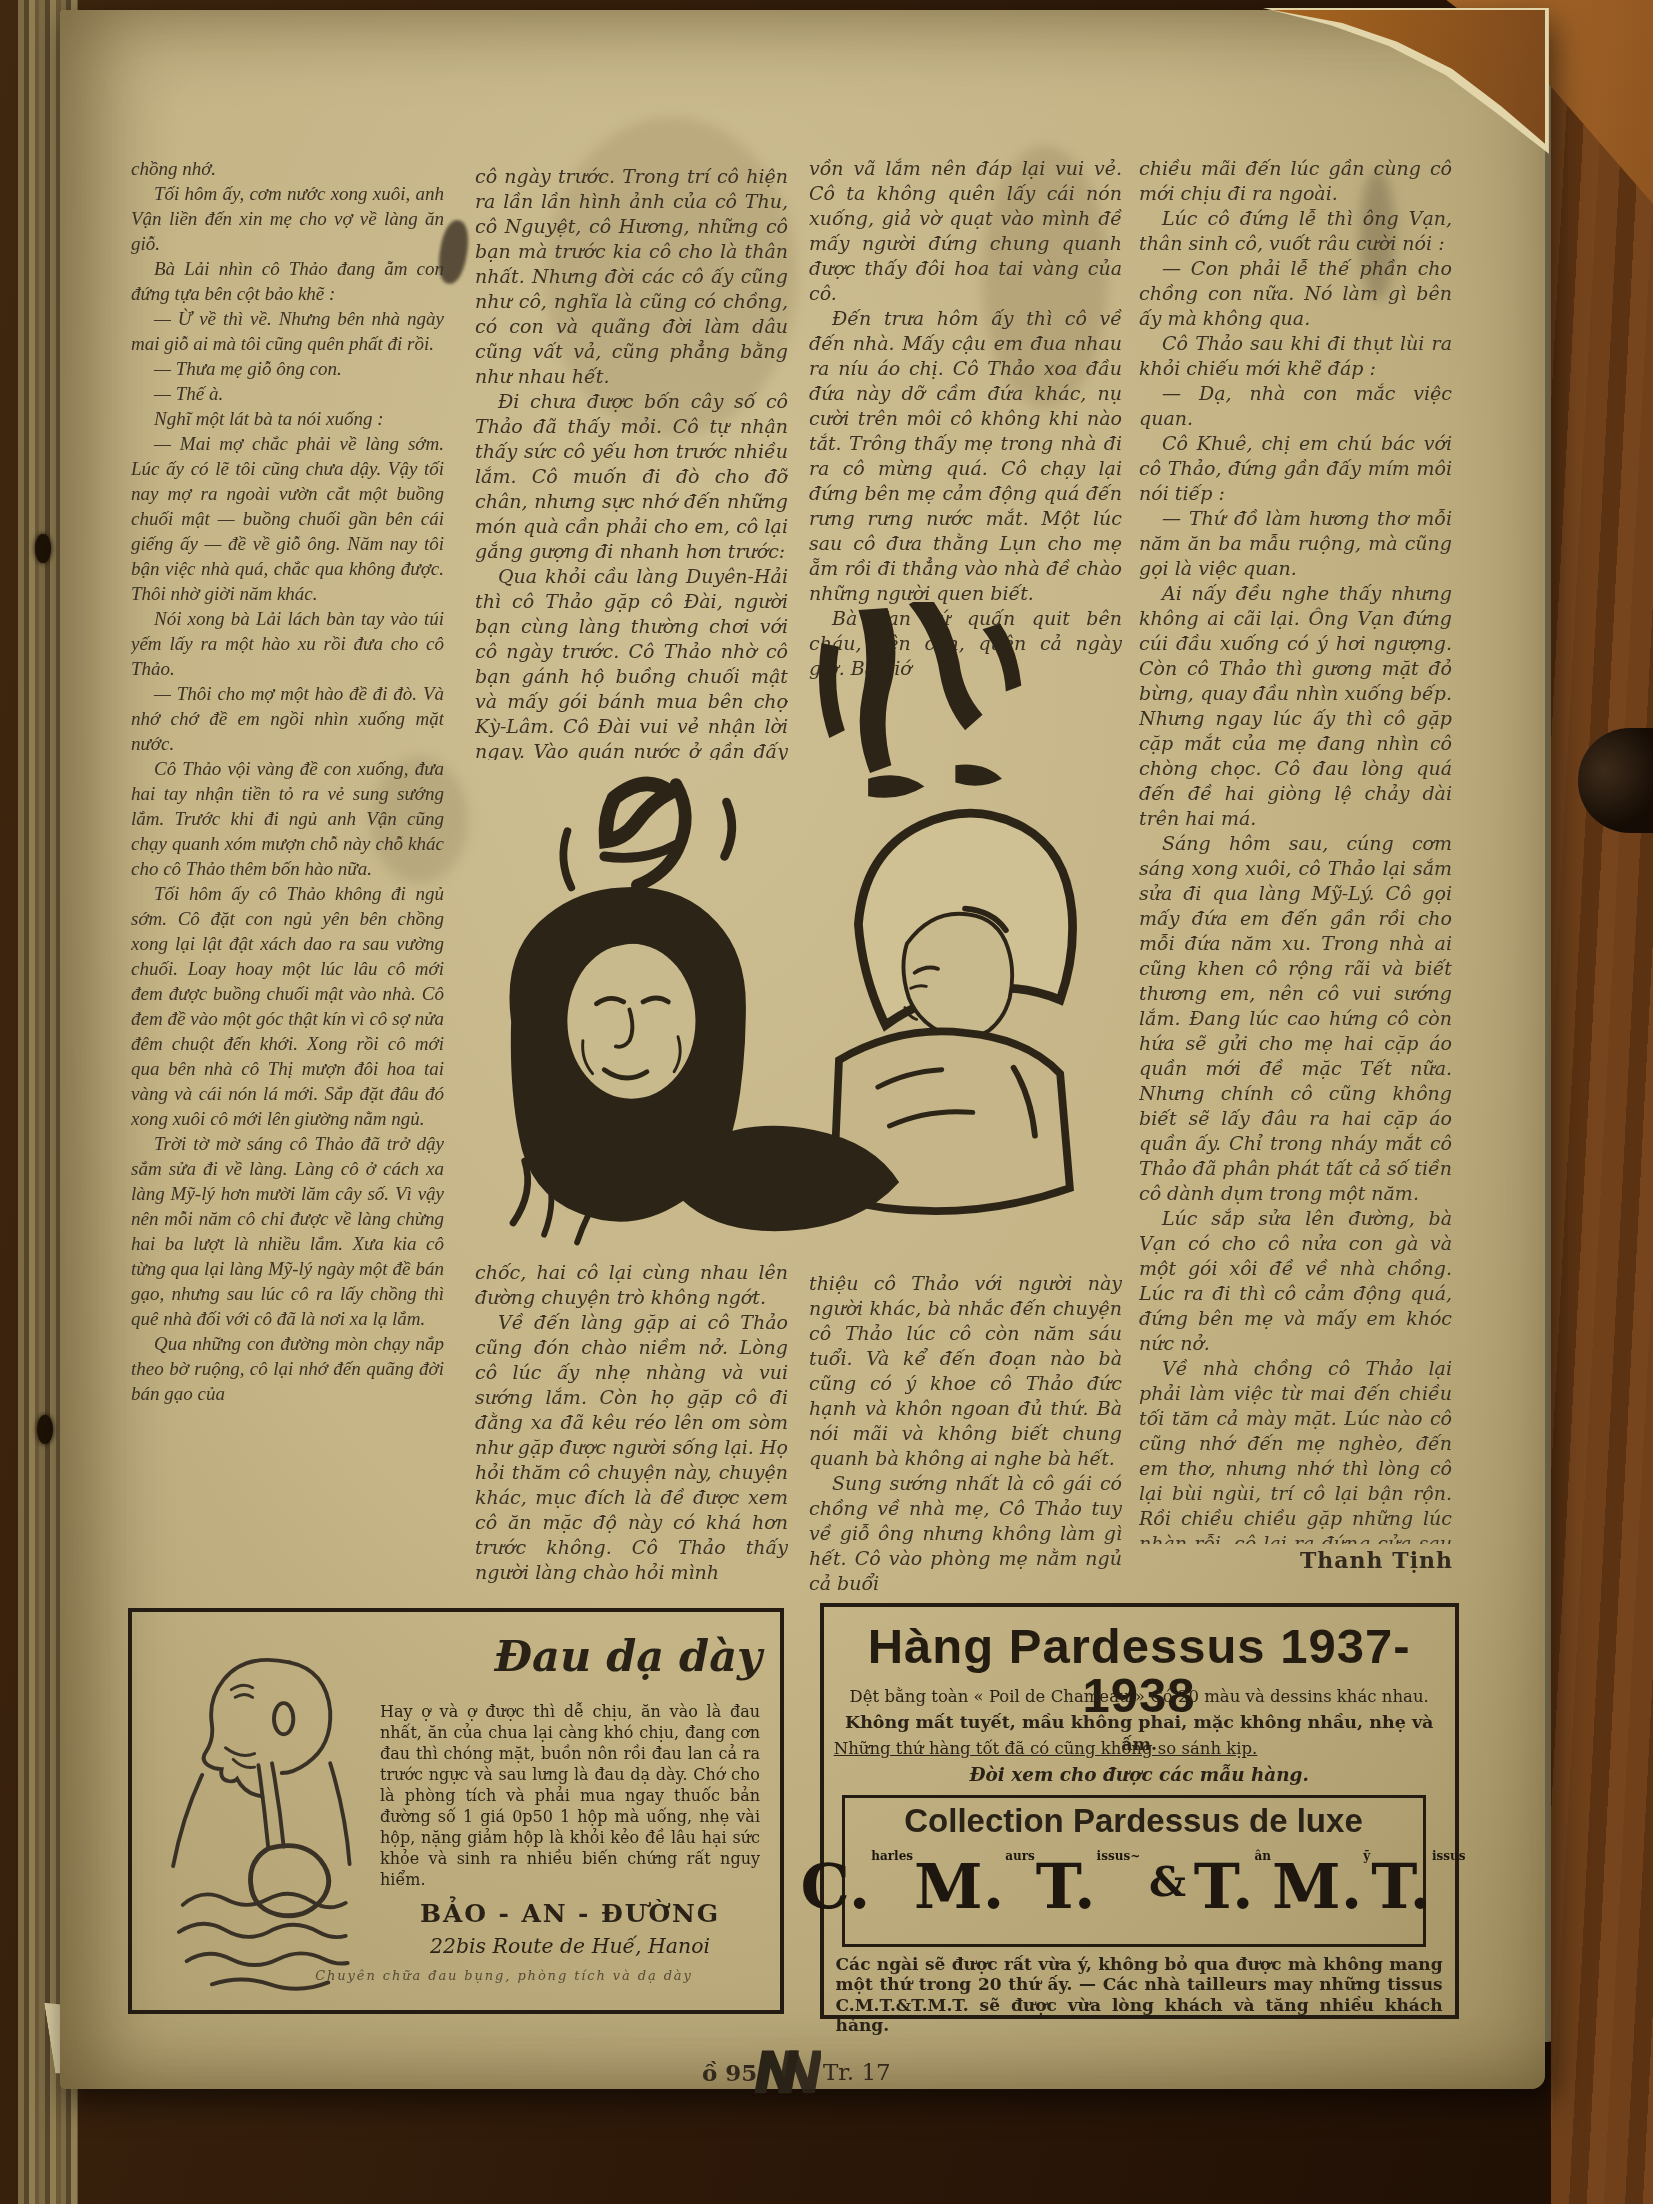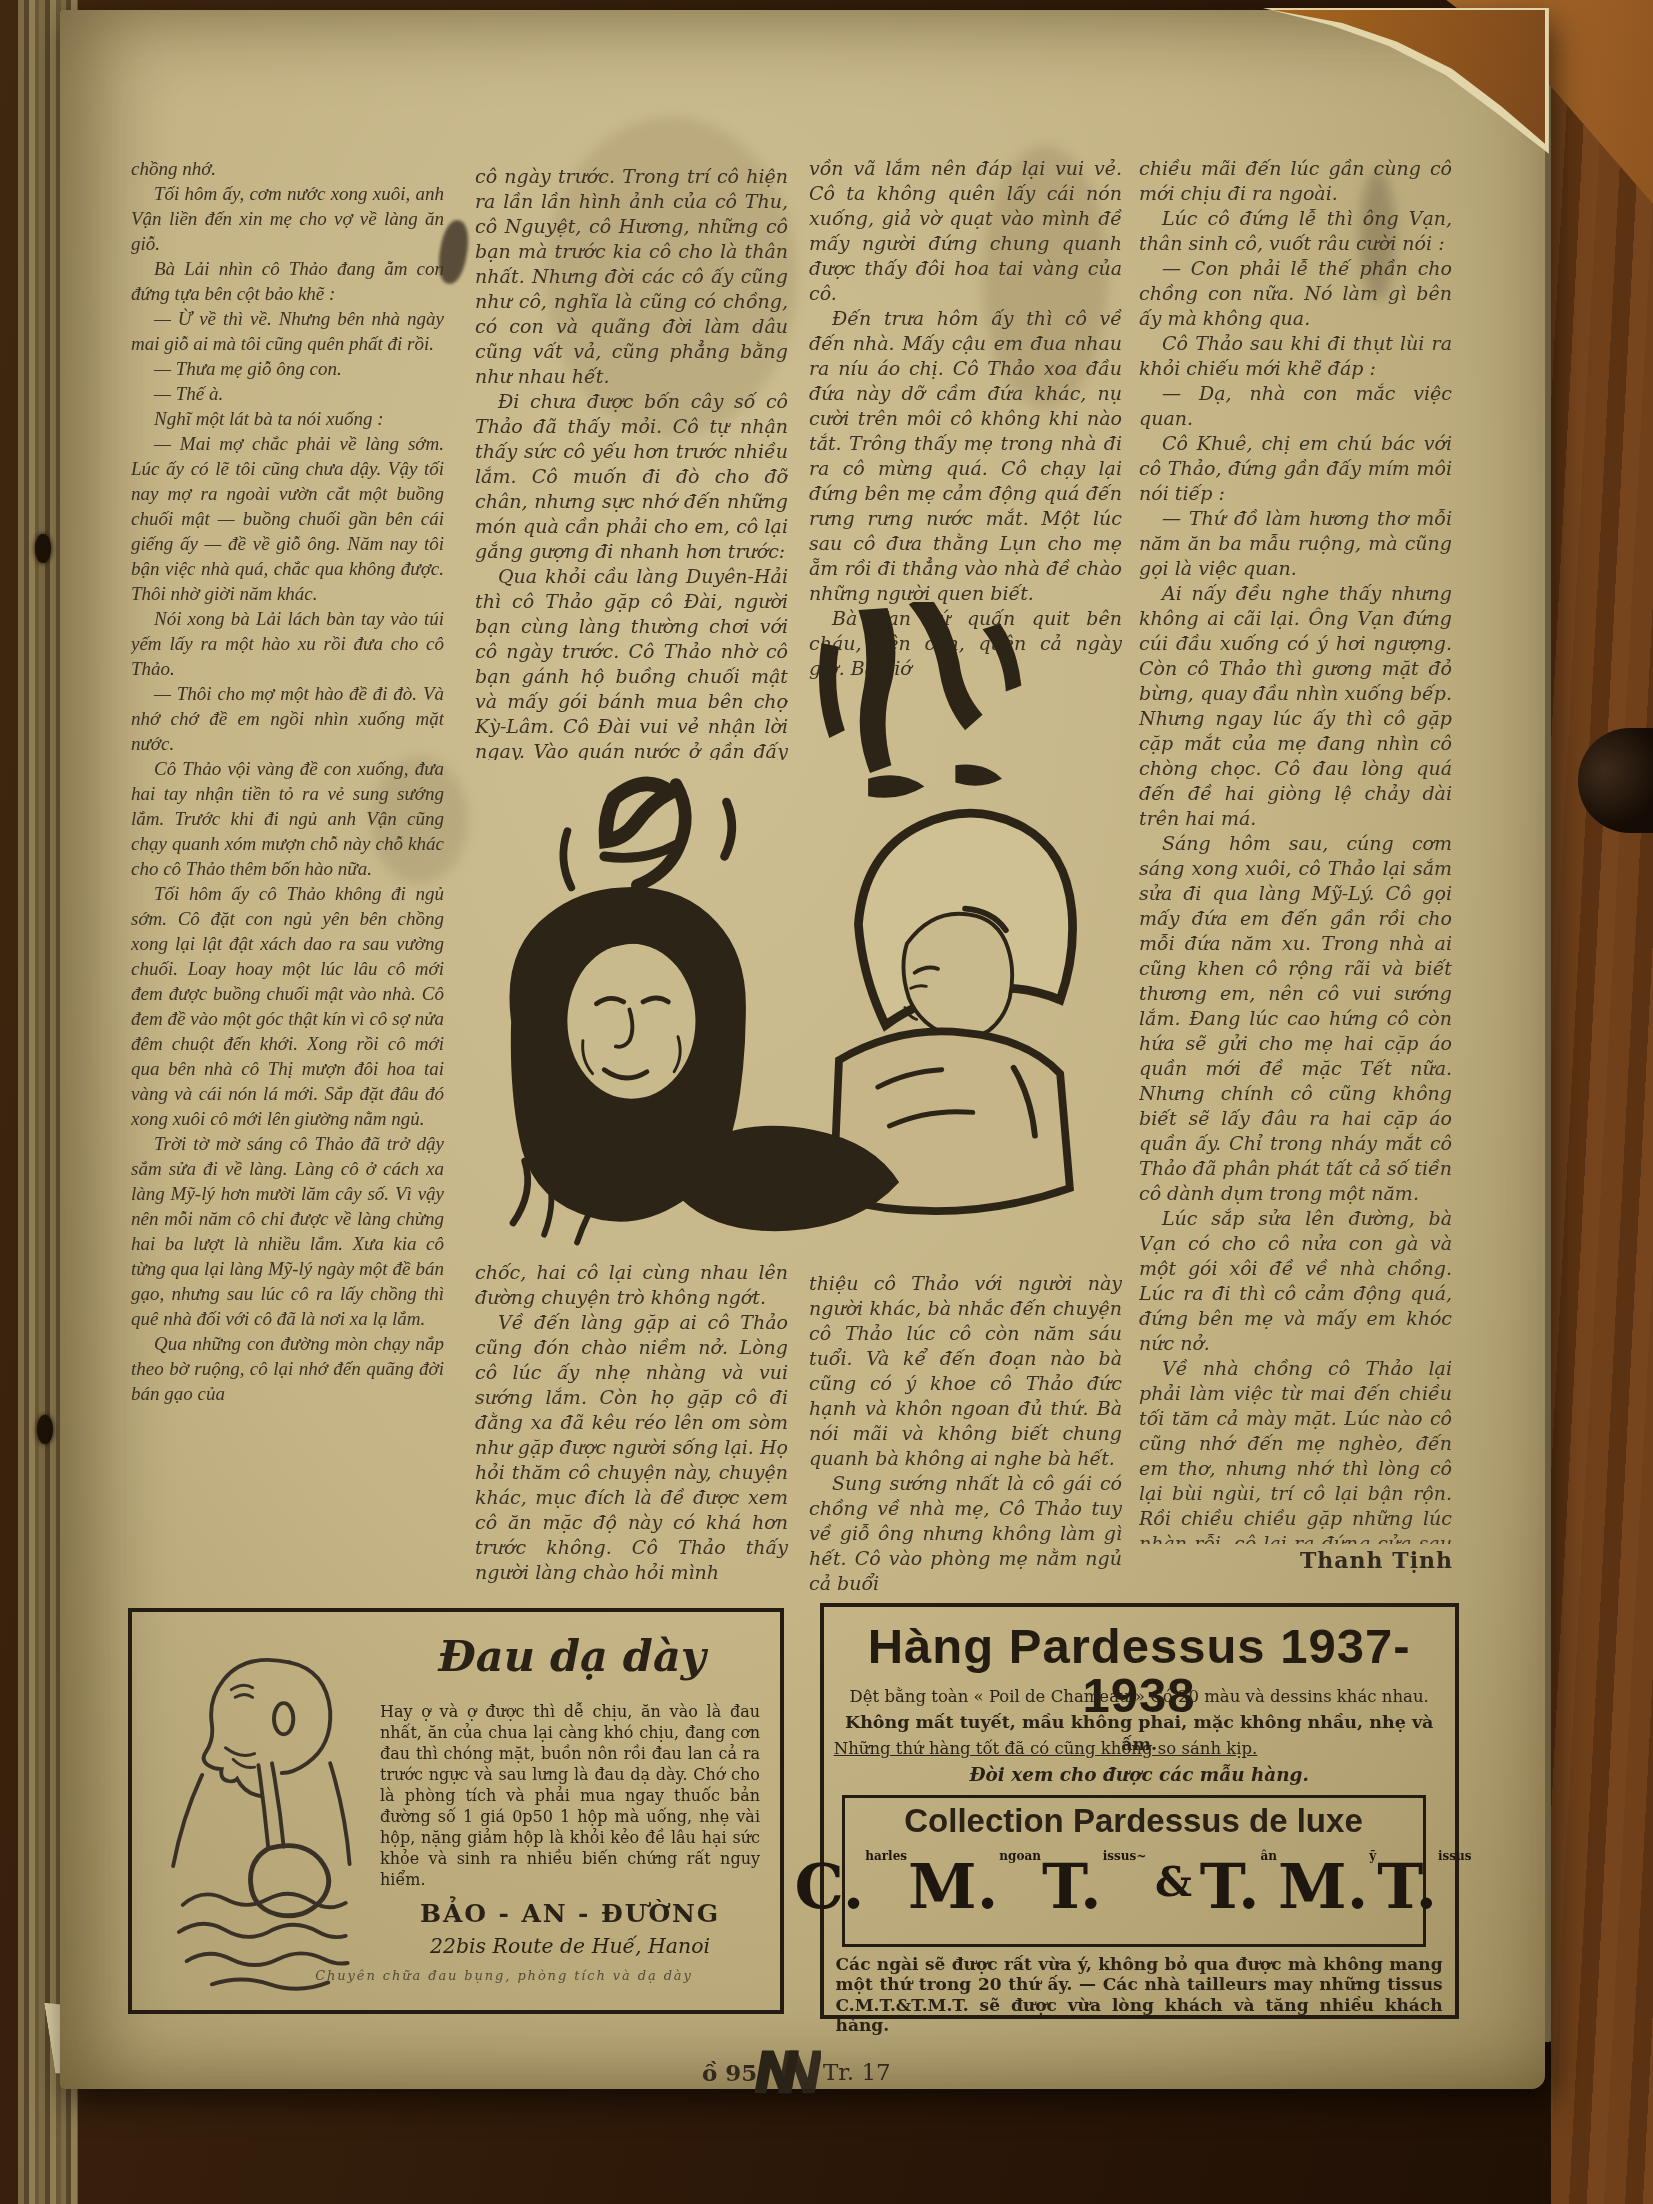--- a/index.html
+++ b/index.html
@@ -47,7 +47,7 @@
   
   .ad{position:absolute;border:4.9px solid #241c12;color:#2a2216;}
   .ad-stomach{left:68px;top:1598px;width:648px;height:398px;}
-  .ds-title{left:250px;top:23px;width:380px;text-align:center;font:bold italic 43px/1 "DejaVu Serif",serif;}
+  .ds-title{left:250px;top:23px;width:380px;text-align:right;font:bold italic 43px/1 "DejaVu Serif",serif;}
   .ds-body{left:248px;top:89px;width:380px;font:16px/21px "DejaVu Serif",serif;text-align:justify;}
   .ds-brand{left:248px;top:289px;width:380px;text-align:center;font:bold 25px/1 "DejaVu Serif",serif;letter-spacing:1.9px;}
   .ds-addr{left:248px;top:324px;width:380px;text-align:center;font:italic 20.4px/1 "DejaVu Serif",serif;}

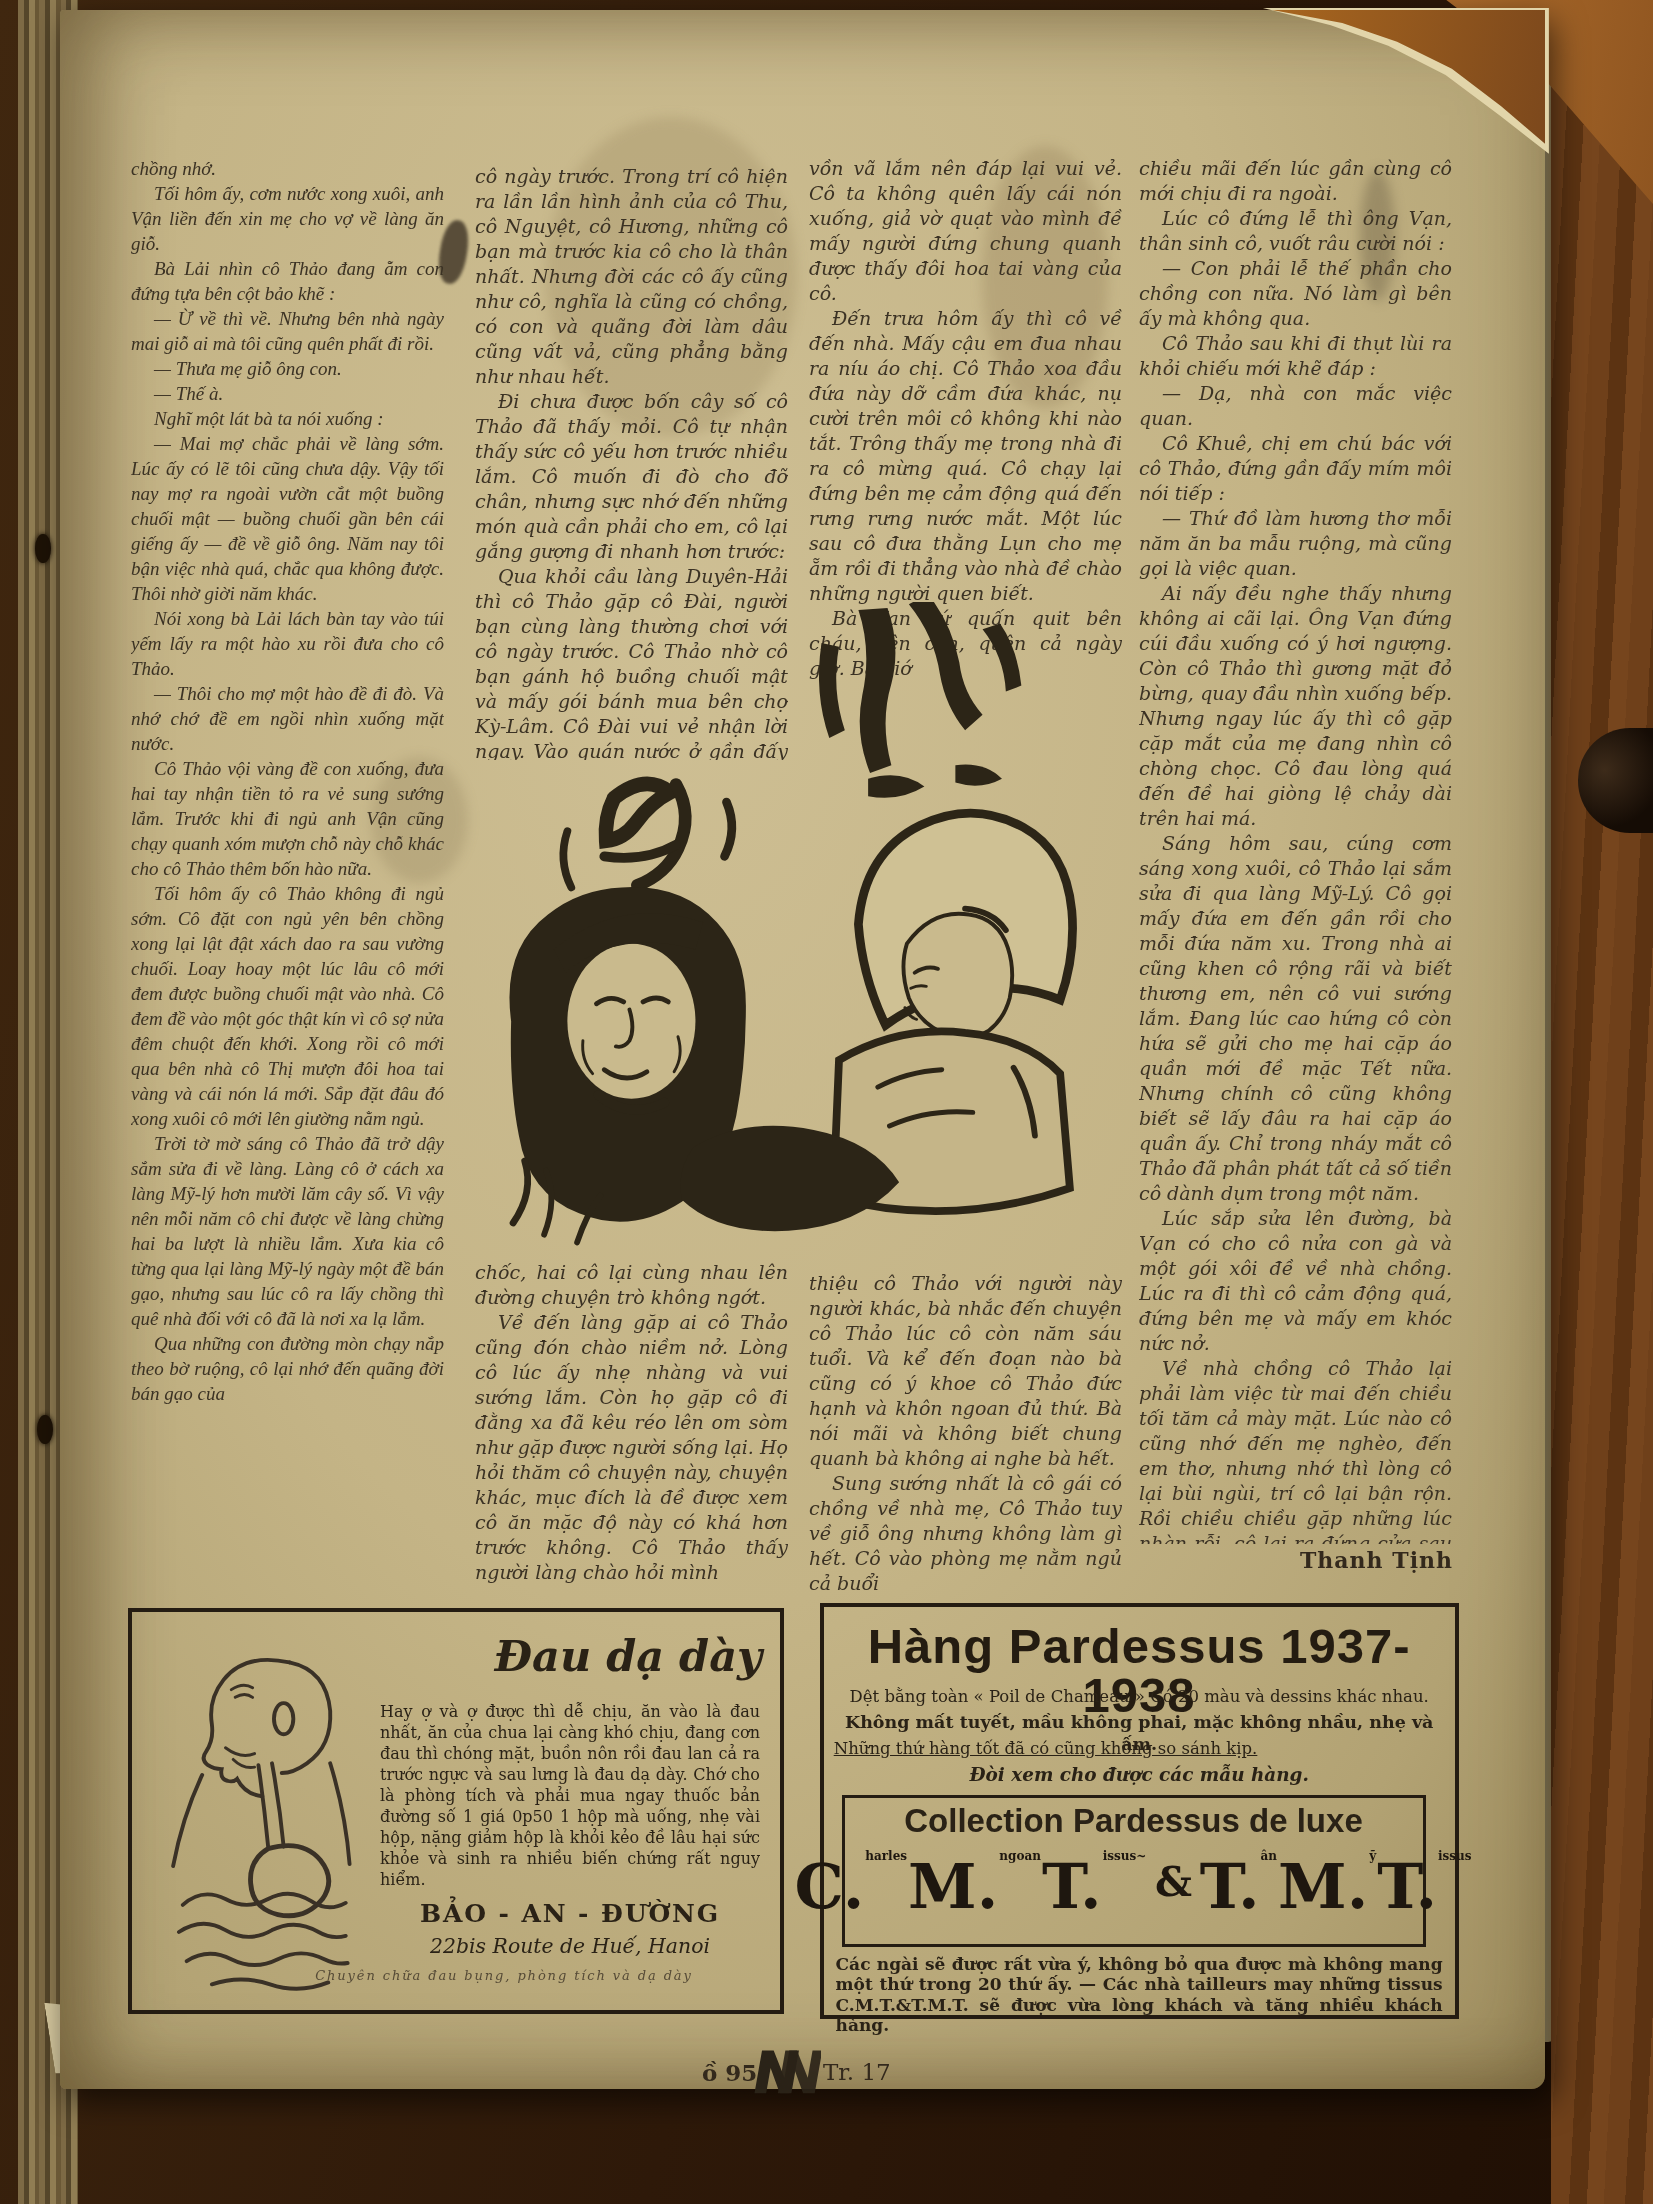--- a/index.html
+++ b/index.html
@@ -250,7 +250,7 @@
           <span class="big">C.</span>
             <span class="small">harles</span>
             <span class="big">M.</span>
-            <span class="small">ngoan</span>
+            <span class="small">aurs</span>
             <span class="big">T.</span>
             <span class="small">issus~</span>
             <span class="amp">&amp;</span>

